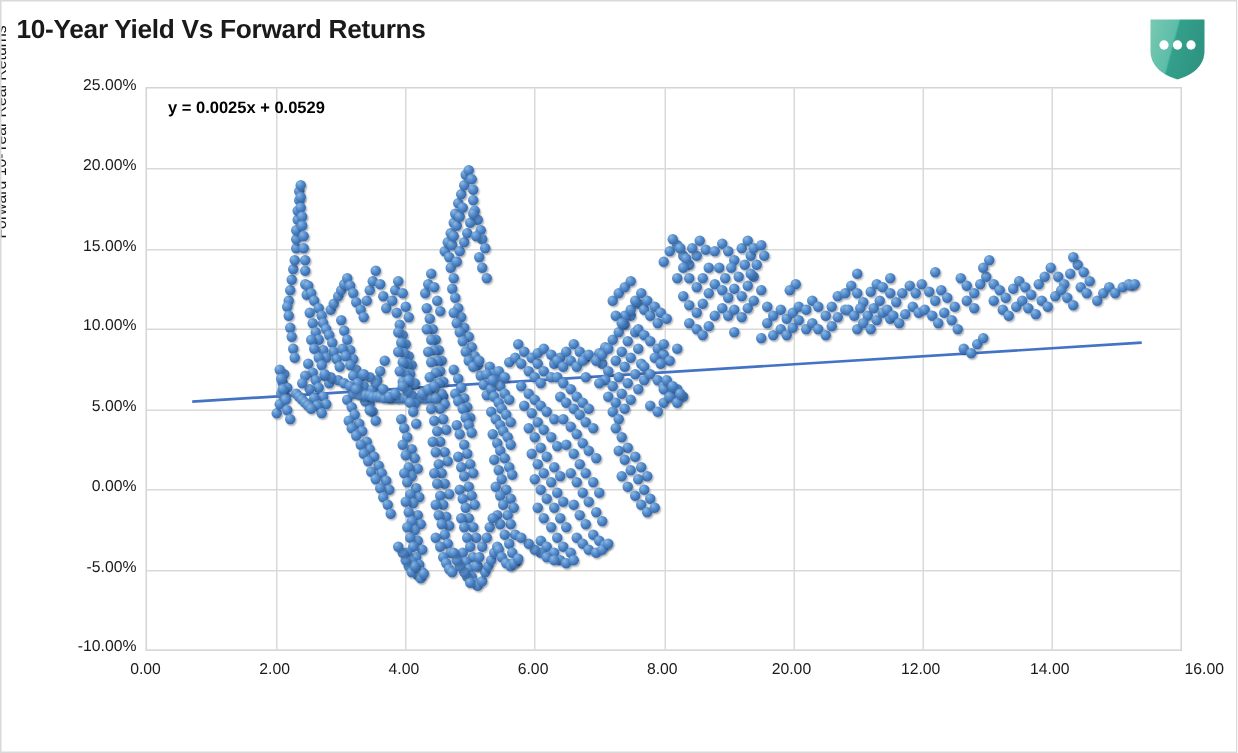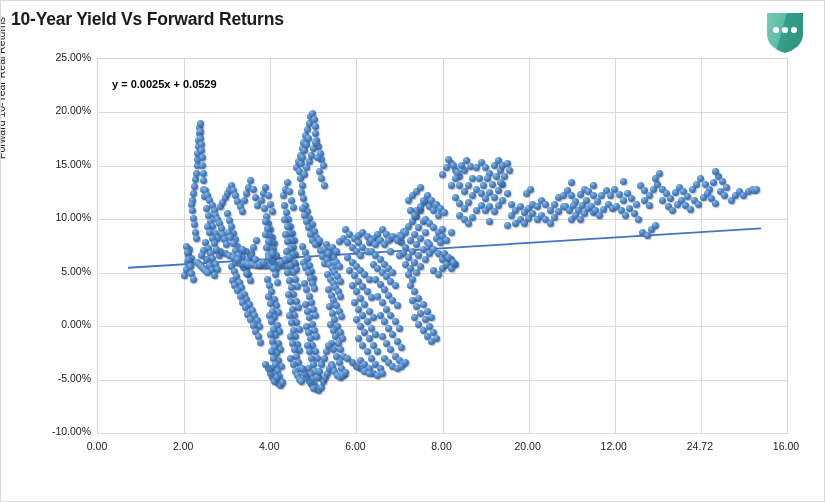--- a/index.html
+++ b/index.html
@@ -34,7 +34,7 @@
 
   
   #equation{position:absolute;left:14px;top:5px;font-size:11px;font-weight:bold;
-            color:#000;line-height:1.5;margin-top:12px;}
+            color:#000;line-height:1.5;}
   #equation .r2{display:block;text-align:center;padding-right:6px;}
   #ylabels{position:absolute;left:0;top:0;width:825px;height:502px;pointer-events:none;}
   .ytick{position:absolute;font-size:10.5px;color:#1a1a1a;text-align:right;width:62px;}

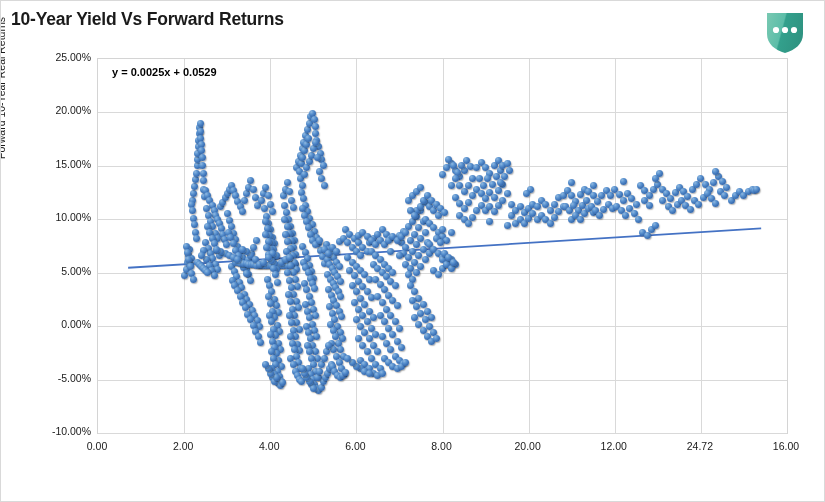--- a/index.html
+++ b/index.html
@@ -1007,7 +1007,7 @@
       <div class="xtick" style="left: 410.5px; top: 439px;">8.00</div>
       <div class="xtick" style="left: 496.625px; top: 439px;">20.00</div>
       <div class="xtick" style="left: 582.75px; top: 439px;">12.00</div>
-      <div class="xtick" style="left: 668.875px; top: 439px;">24.72</div>
+      <div class="xtick" style="left: 668.875px; top: 439px;">14.00</div>
       <div class="xtick" style="left: 755px; top: 439px;">16.00</div>
     </div>
 

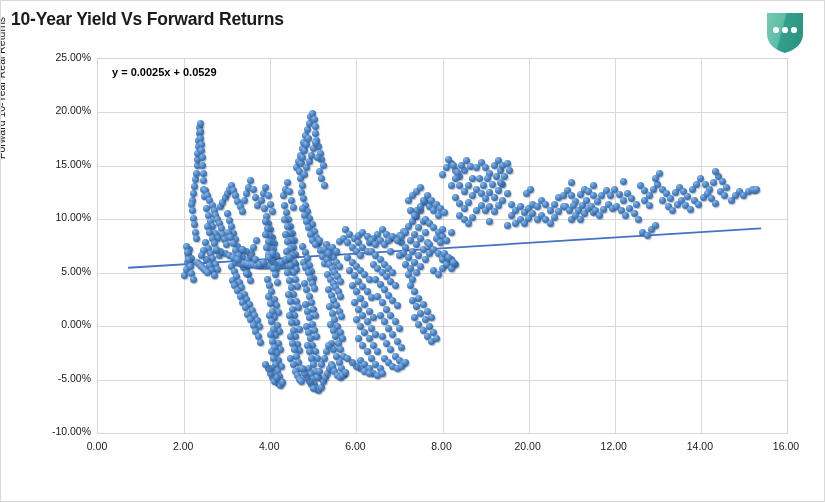--- a/index.html
+++ b/index.html
@@ -1008,7 +1008,7 @@
       <div class="xtick" style="left: 496.625px; top: 439px;">20.00</div>
       <div class="xtick" style="left: 582.75px; top: 439px;">12.00</div>
       <div class="xtick" style="left: 668.875px; top: 439px;">14.00</div>
-      <div class="xtick" style="left: 755px; top: 439px;">16.00</div>
+      <div class="xtick" style="left: 755px; top: 439px; text-align: right;">16.00</div>
     </div>
 
   <div id="y-axis-title-wrap">

